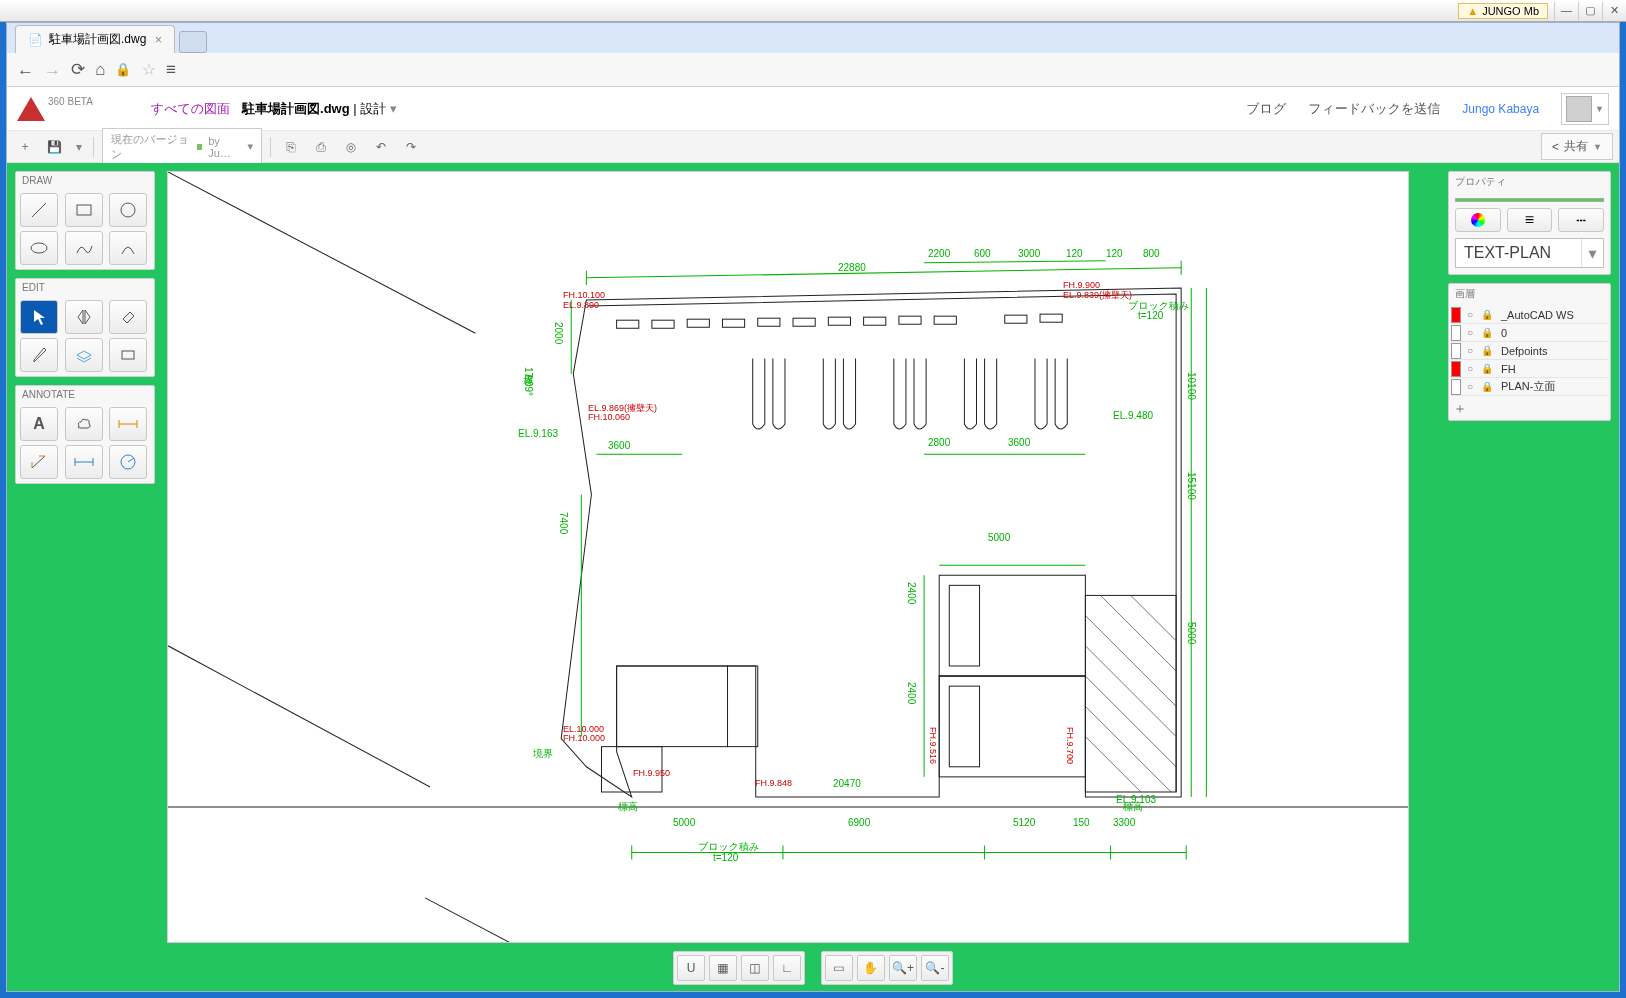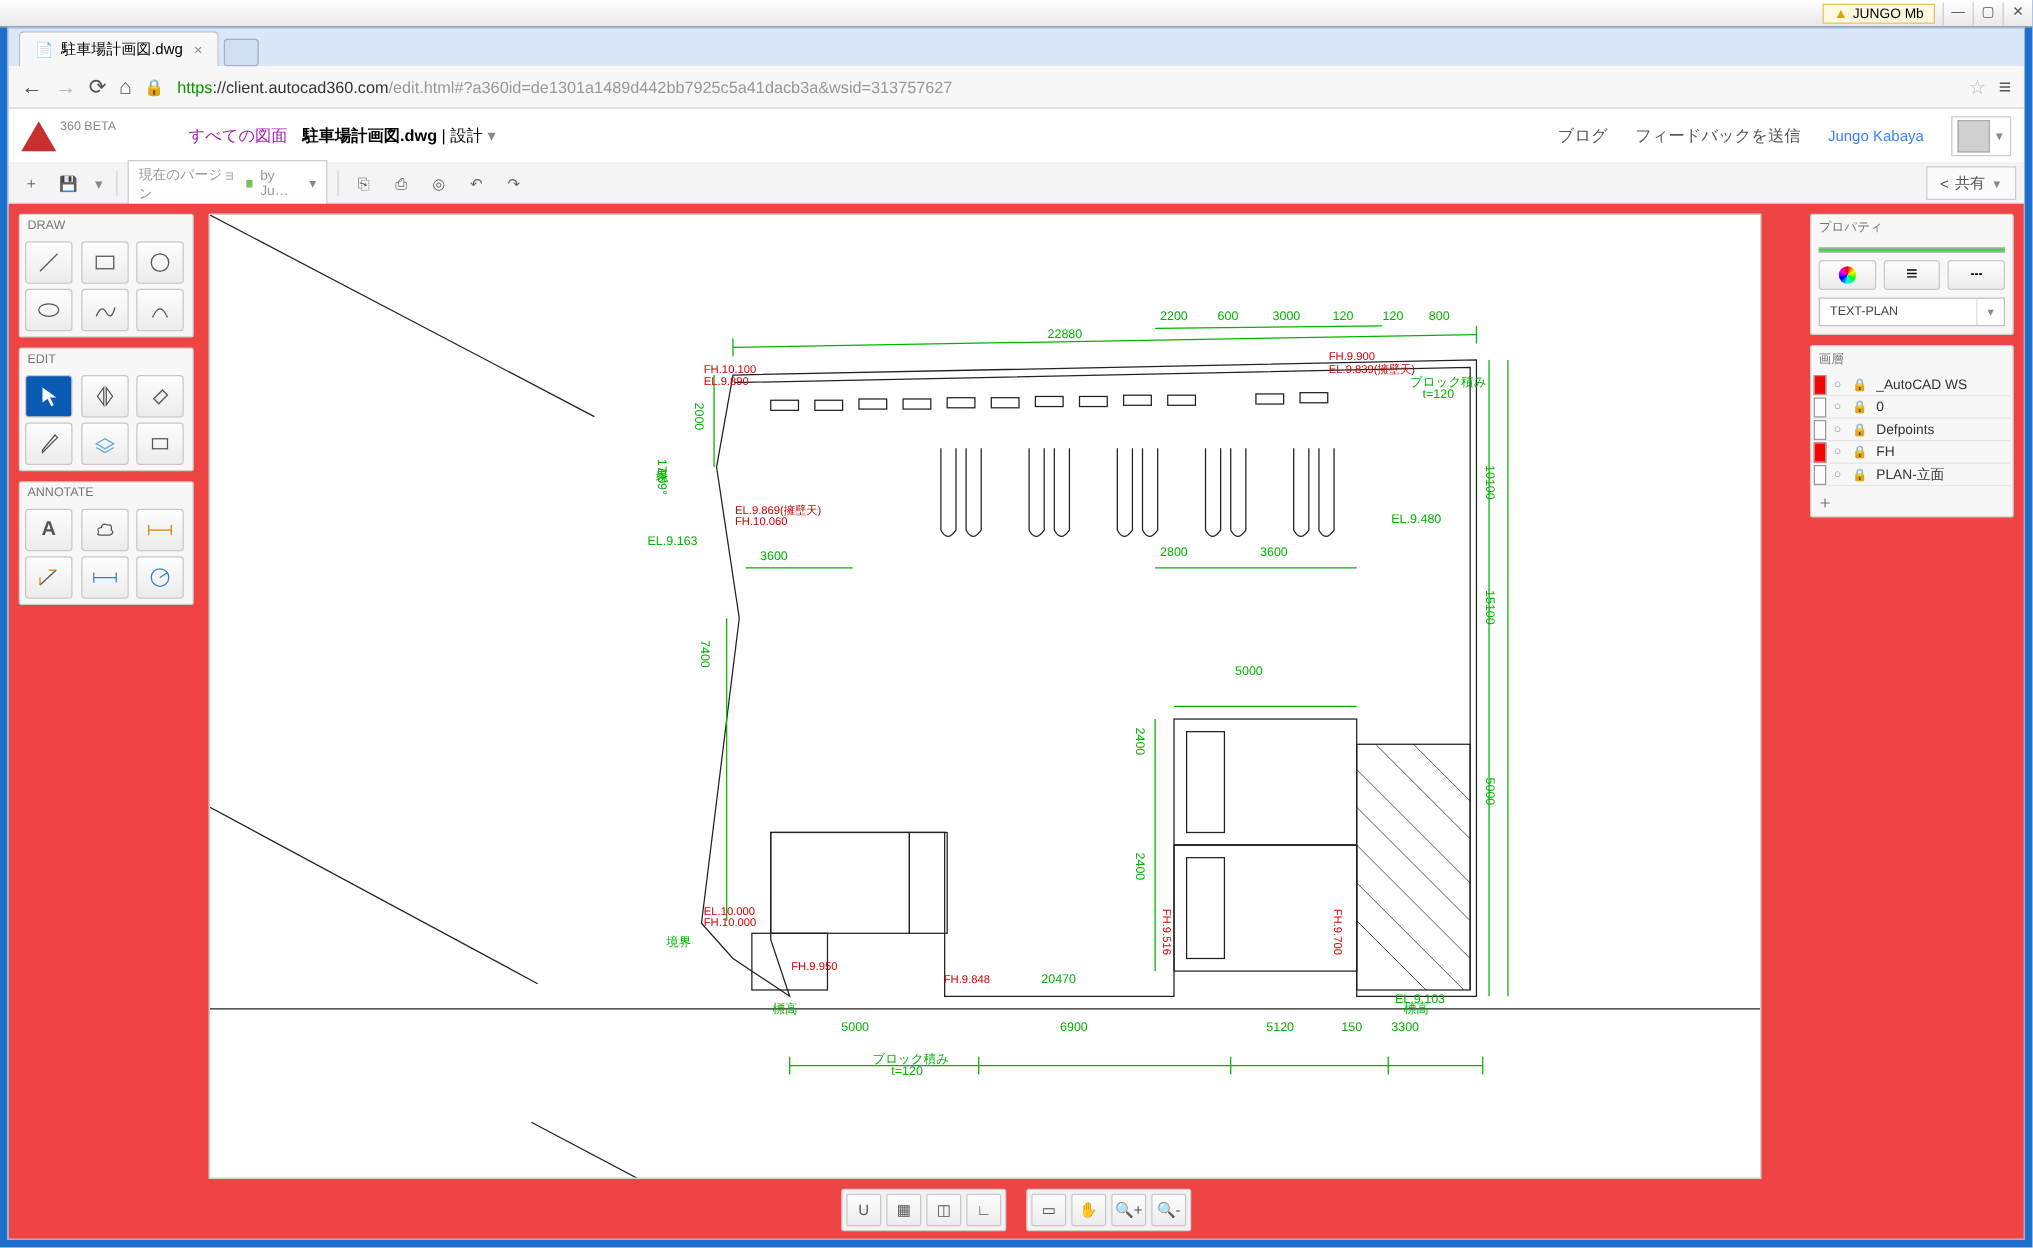--- a/index.html
+++ b/index.html
@@ -94,9 +94,6 @@
     <span class="navicon">⟳</span>
     <span class="navicon">⌂</span>
     <span class="sec">🔒</span>
-    <div class="url">
-      <span class="https">https</span><span>://client.autocad360.com</span><span class="dim">/edit.html#?a360id=de1301a1489d442bb7925c5a41dacb3a&amp;wsid=313757627</span>
-    </div>
     <span class="star">☆</span>
     <span class="navicon">≡</span>
   </div>

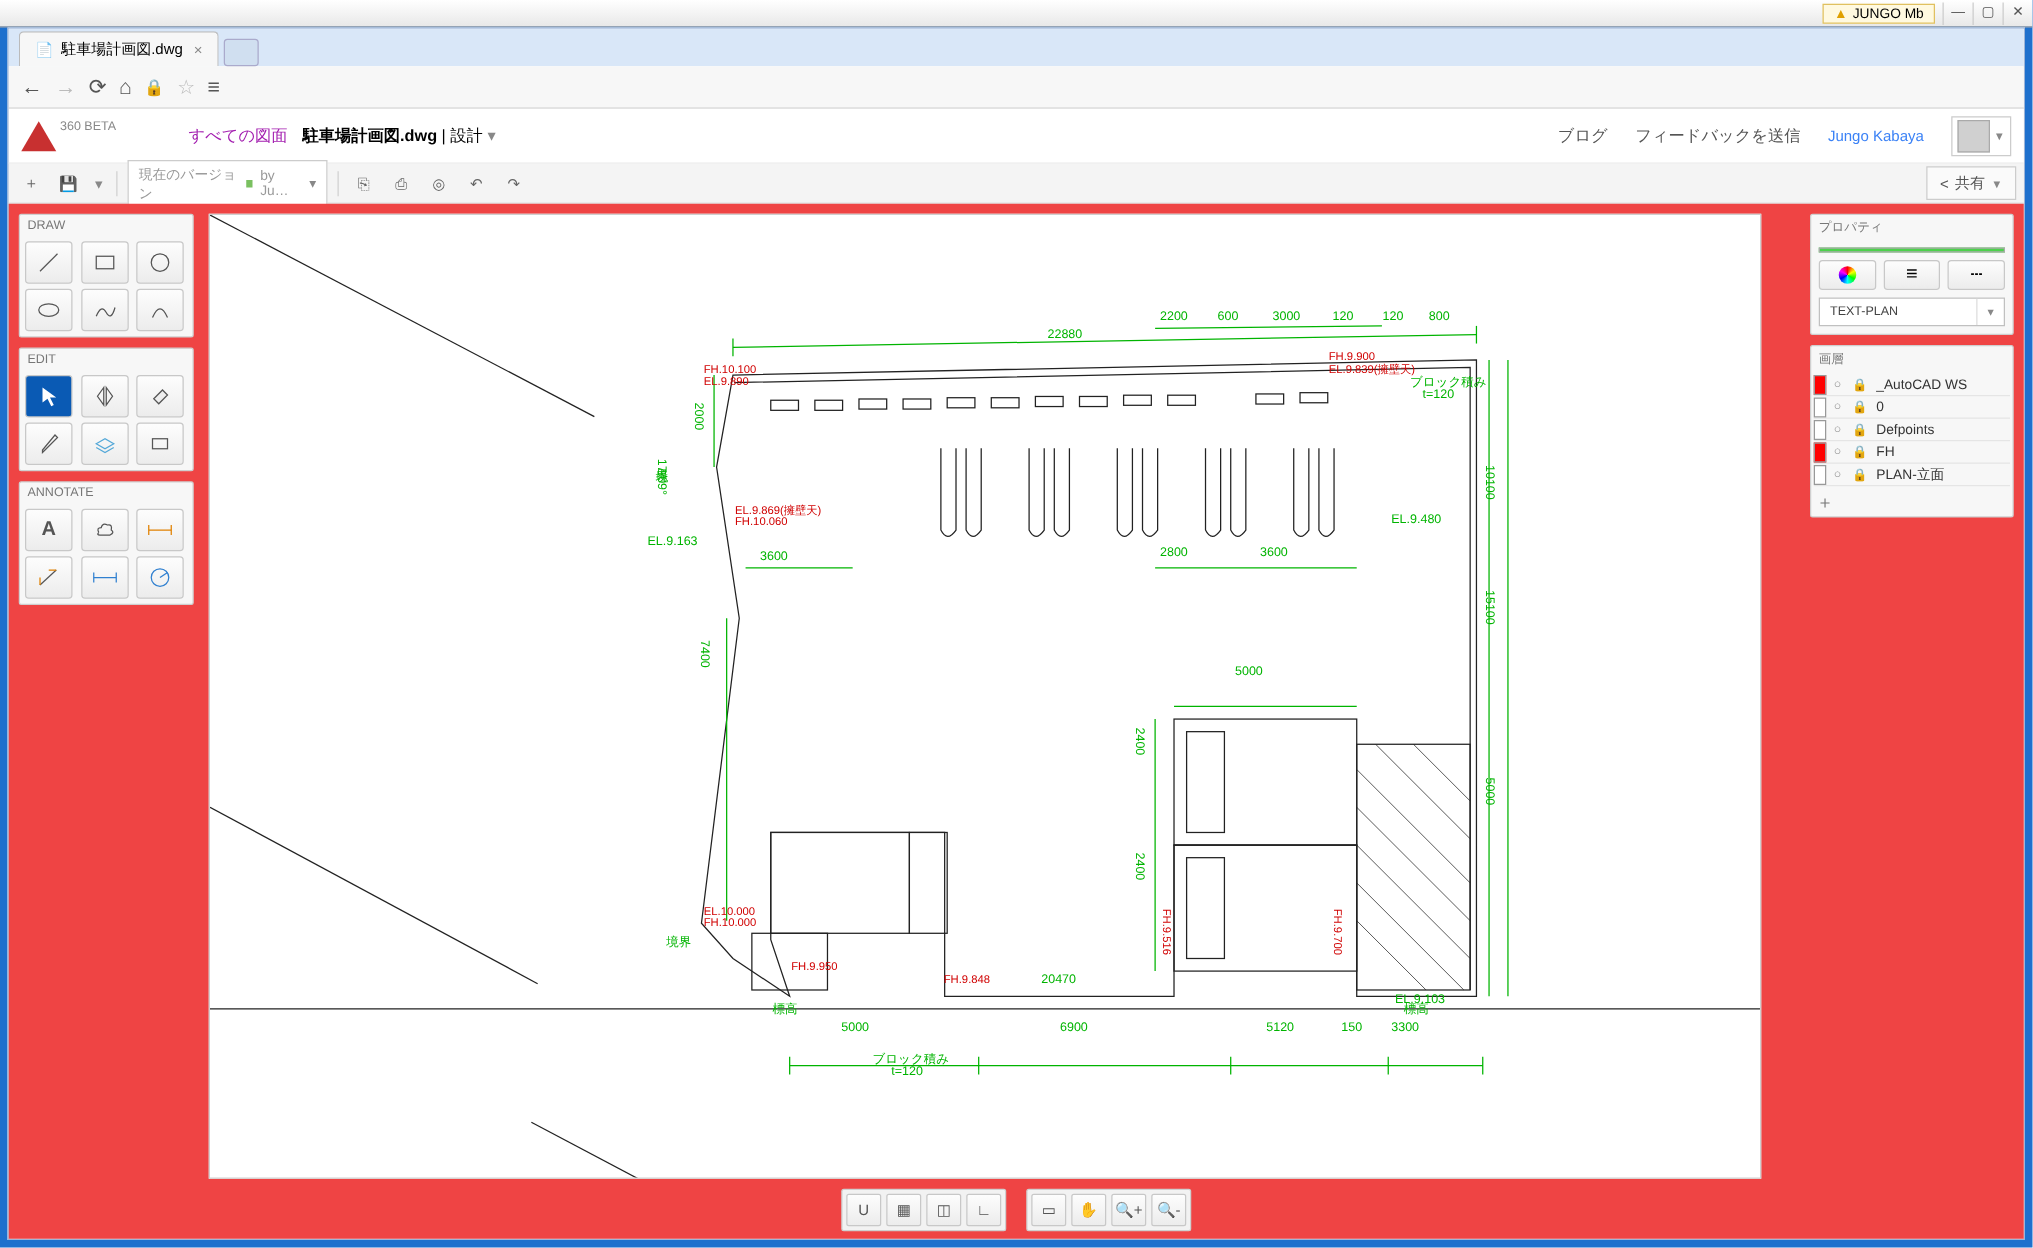--- a/index.html
+++ b/index.html
@@ -34,7 +34,7 @@
 .toolbar2 .version { border:1px solid #ccc; background:#fff; padding:3px 8px; font-size:11px; color:#999; display:flex; align-items:center; gap:6px; width:160px; }
 .toolbar2 .version .dot { width:6px;height:6px;background:#7ac060; }
 .sharebtn { margin-left:auto; border:1px solid #ccc; padding:4px 10px; display:flex; align-items:center; gap:5px; font-size:12px; color:#555; background:#fafafa; }
-.workspace { position:absolute; top:140px; left:0; right:0; bottom:0; background:#ef4444; }
+.workspace { position:absolute; top:140px; left:0; right:0; bottom:0; background:#22c55e; }
 .leftpanels { position:absolute; left:8px; top:8px; width:140px; display:flex; flex-direction:column; gap:8px; }
 .panel { background:#f7f7f7; border:1px solid #cfcfcf; border-radius:2px; }
 .panel .phead { font-size:10px; color:#777; padding:3px 6px; }

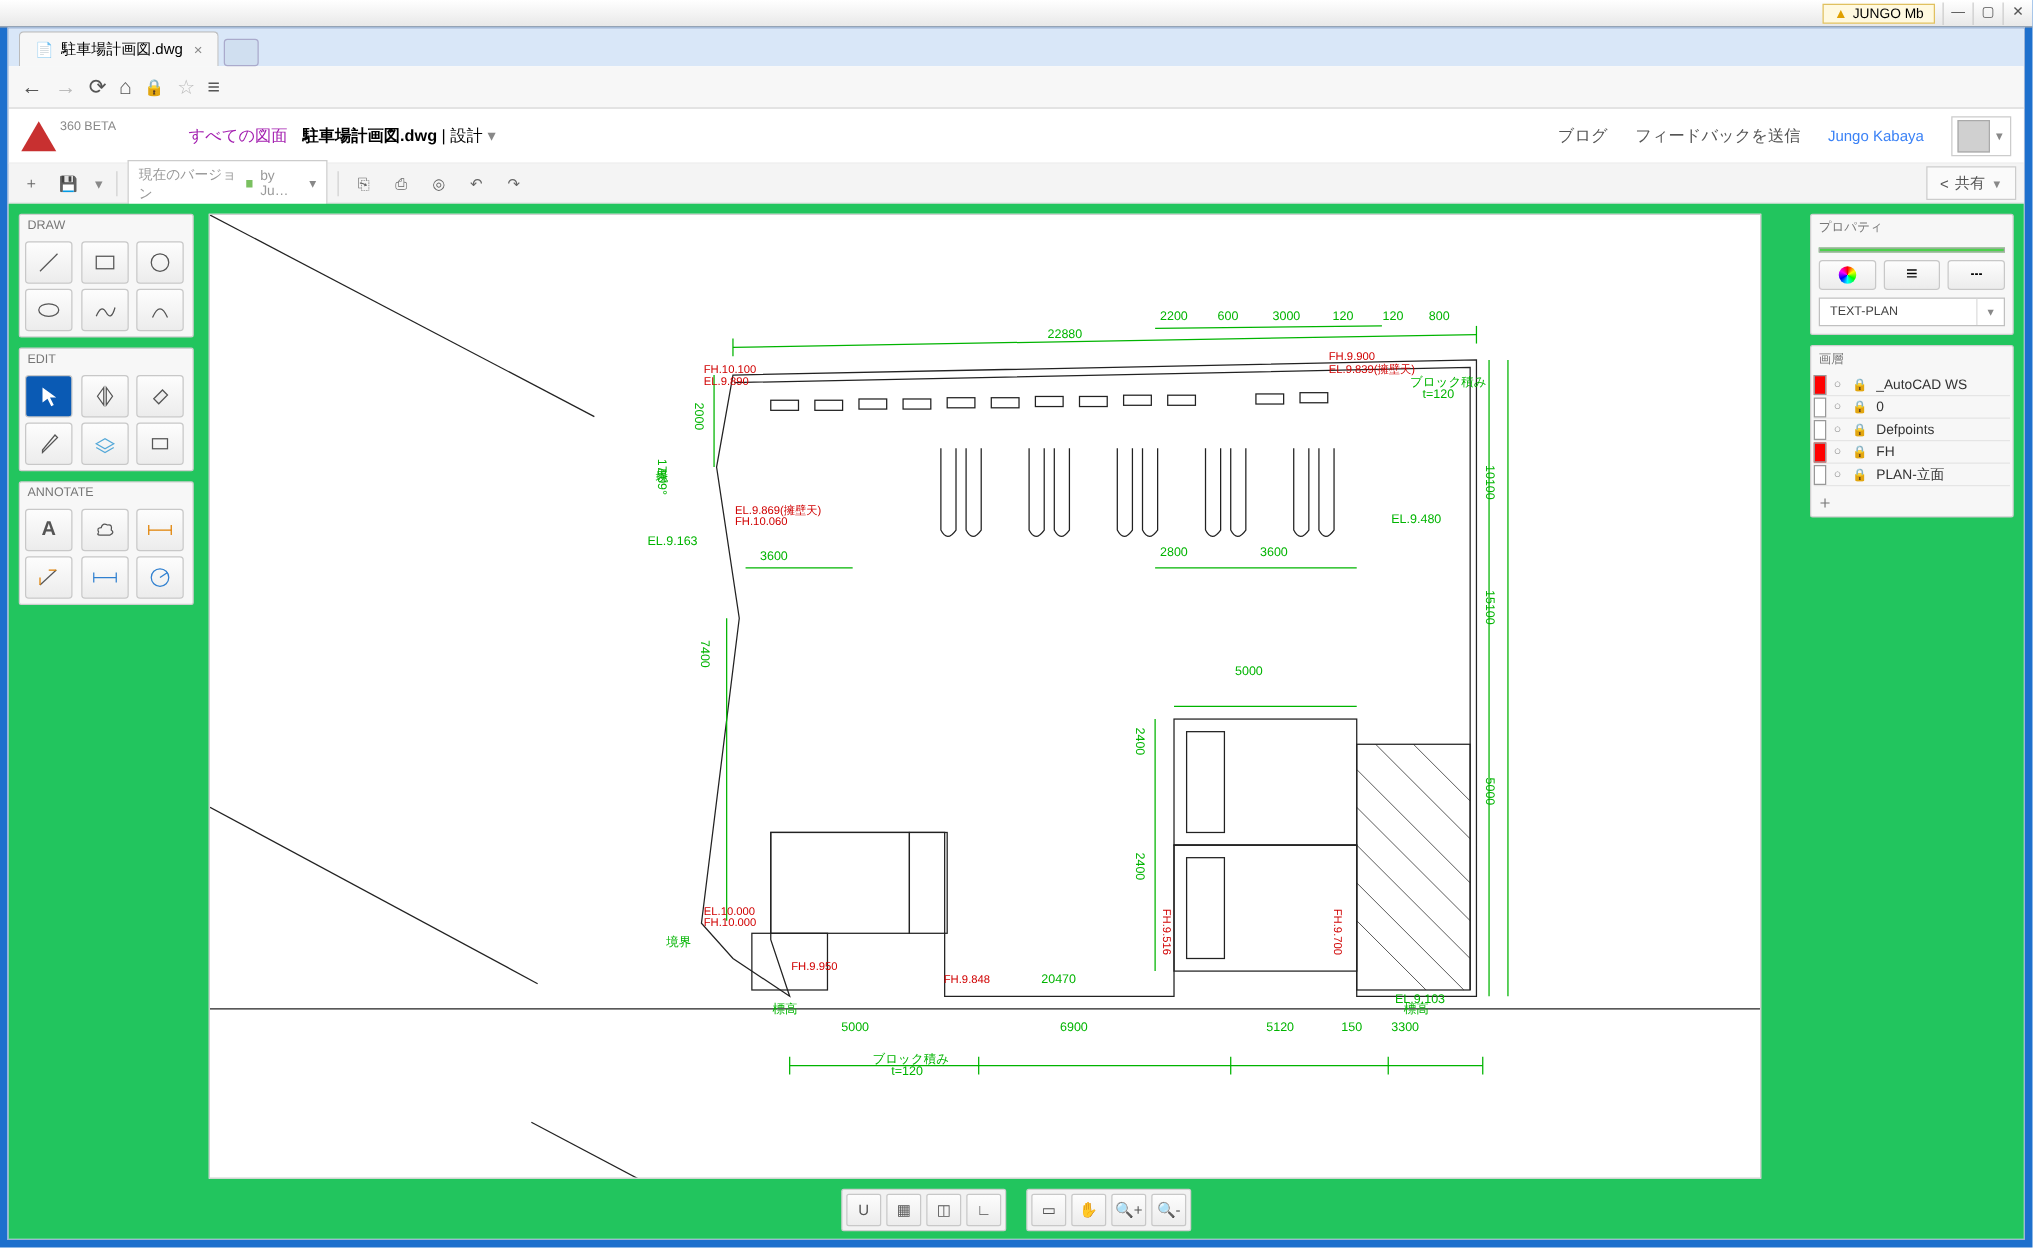--- a/index.html
+++ b/index.html
@@ -46,7 +46,7 @@
 .propline { height:4px; background:#4bd24b; border:1px solid #aaa; }
 .proprow { display:flex; gap:6px; }
 .pbtn { flex:1; height:24px; background:linear-gradient(#fdfdfd,#ececec); border:1px solid #c8c8c8; border-radius:3px; display:flex;align-items:center;justify-content:center; }
-.dropdown { display:flex; border:1px solid #c0c0c0; background:#fff; font-size:10px; }
+.dropdown { display:flex; border:1px solid #c0c0c0; background:#fff; font-size:16px; }
 .dropdown .ddlabel { flex:1; padding:5px 8px; color:#444; }
 .dropdown .ddarrow { width:22px; display:flex;align-items:center;justify-content:center;color:#888;border-left:1px solid #ddd; }
 .layerlist { padding:2px; font-size:11px; }

